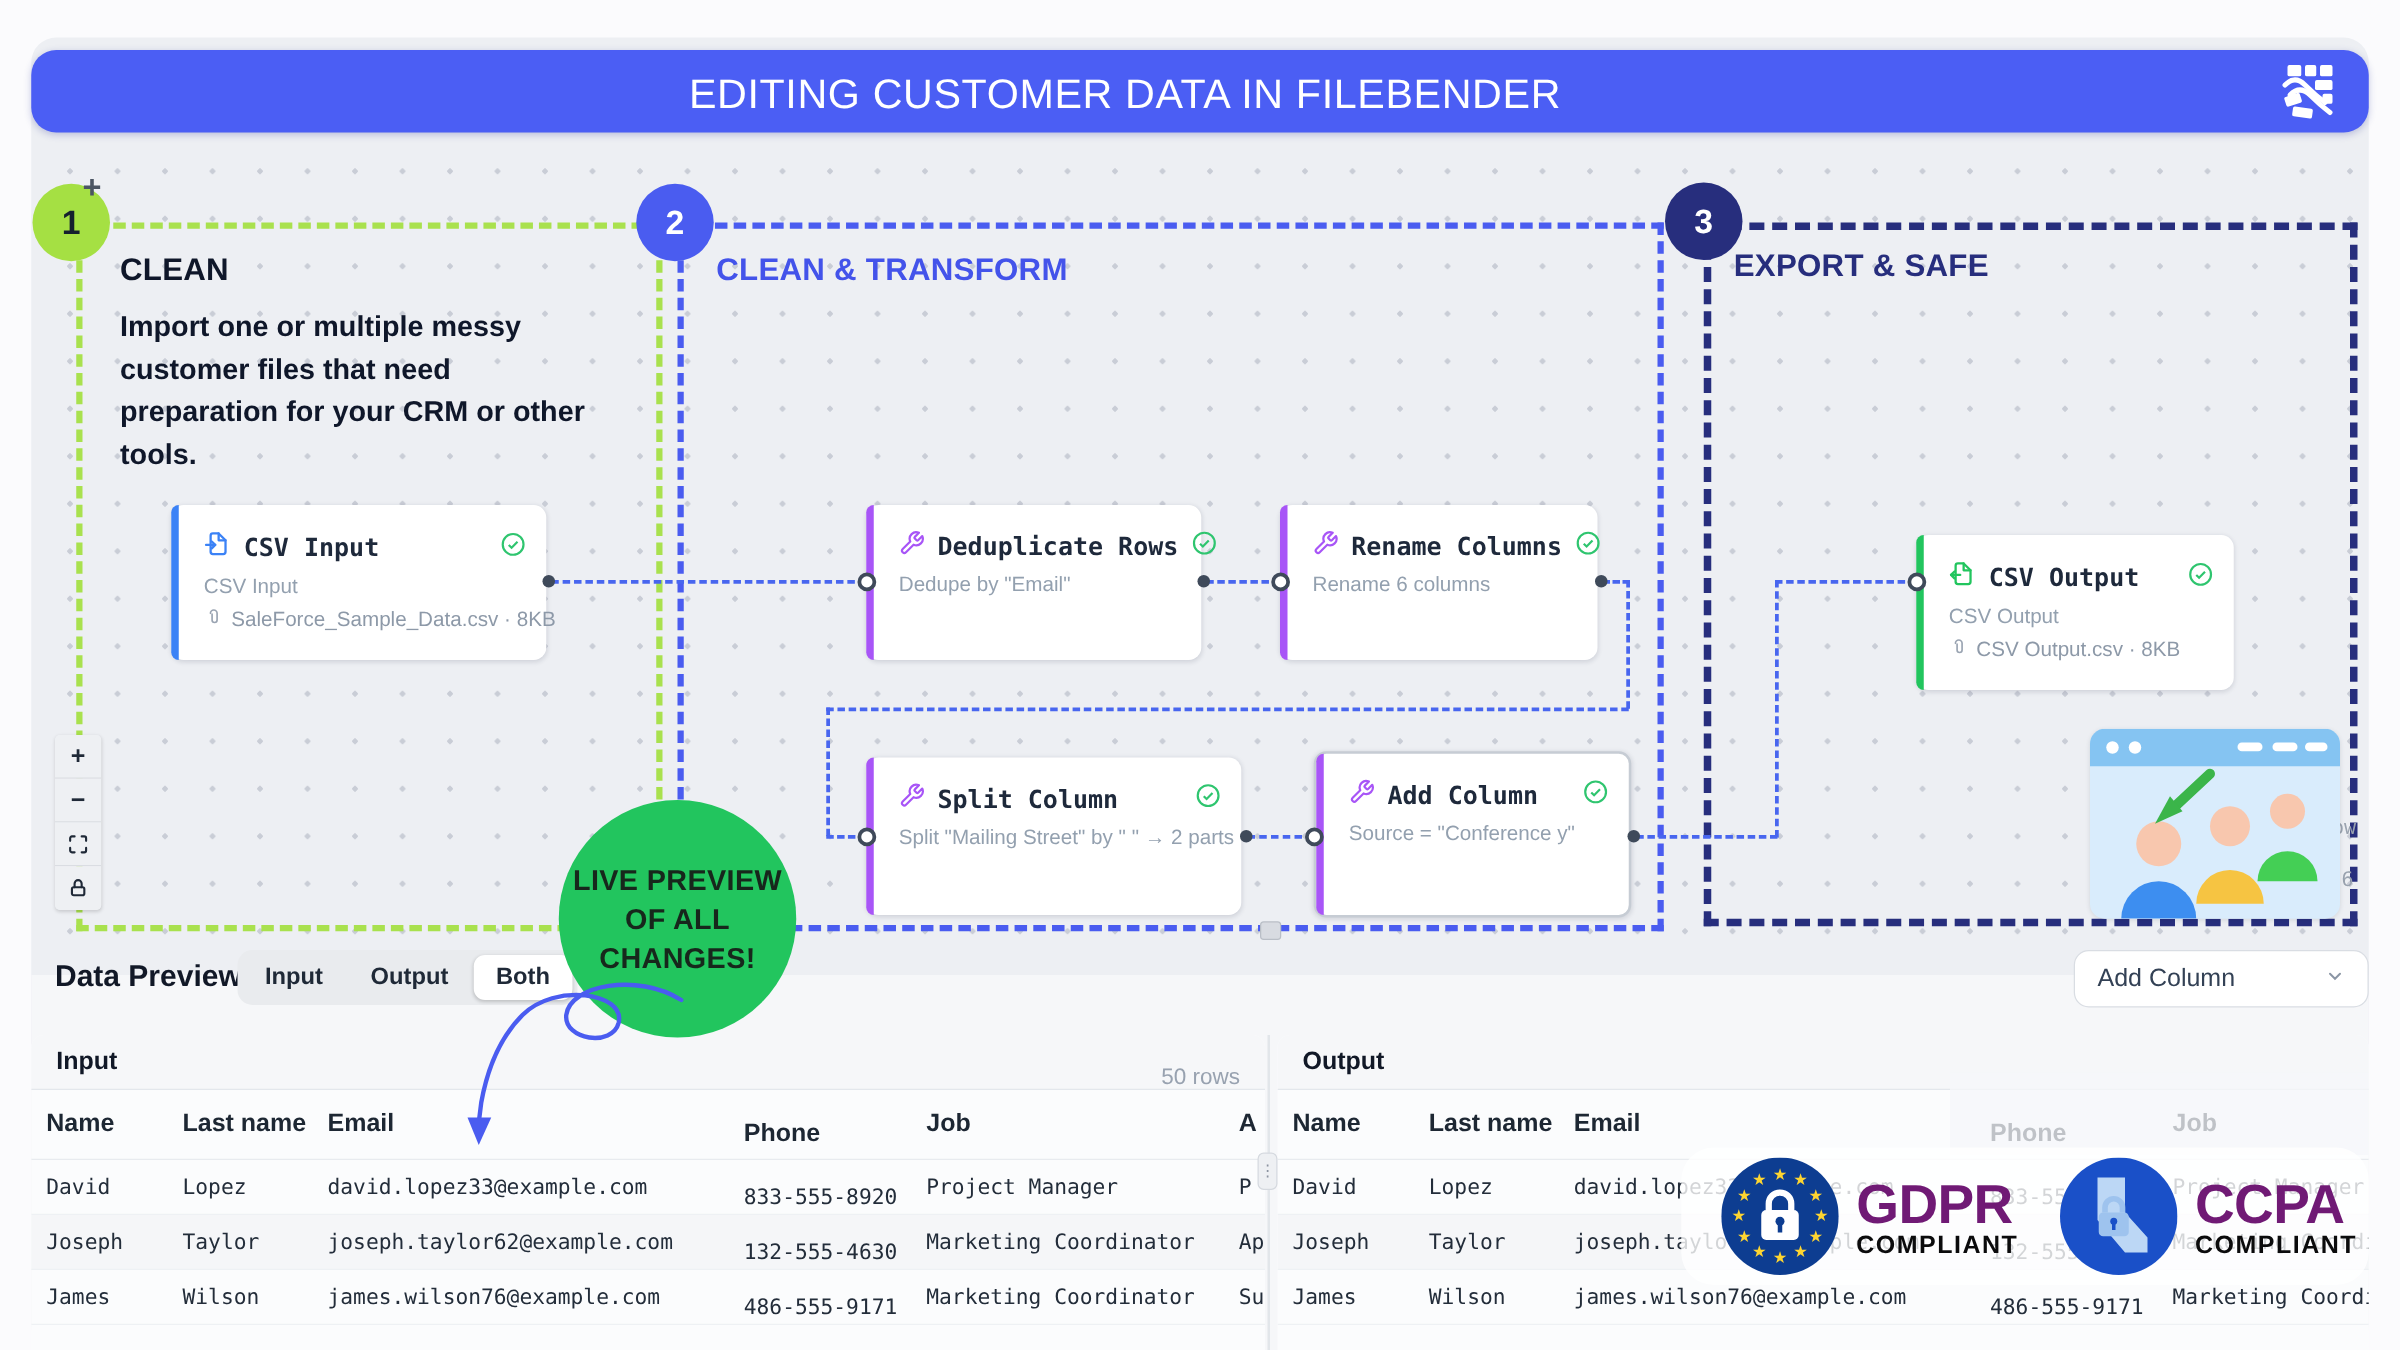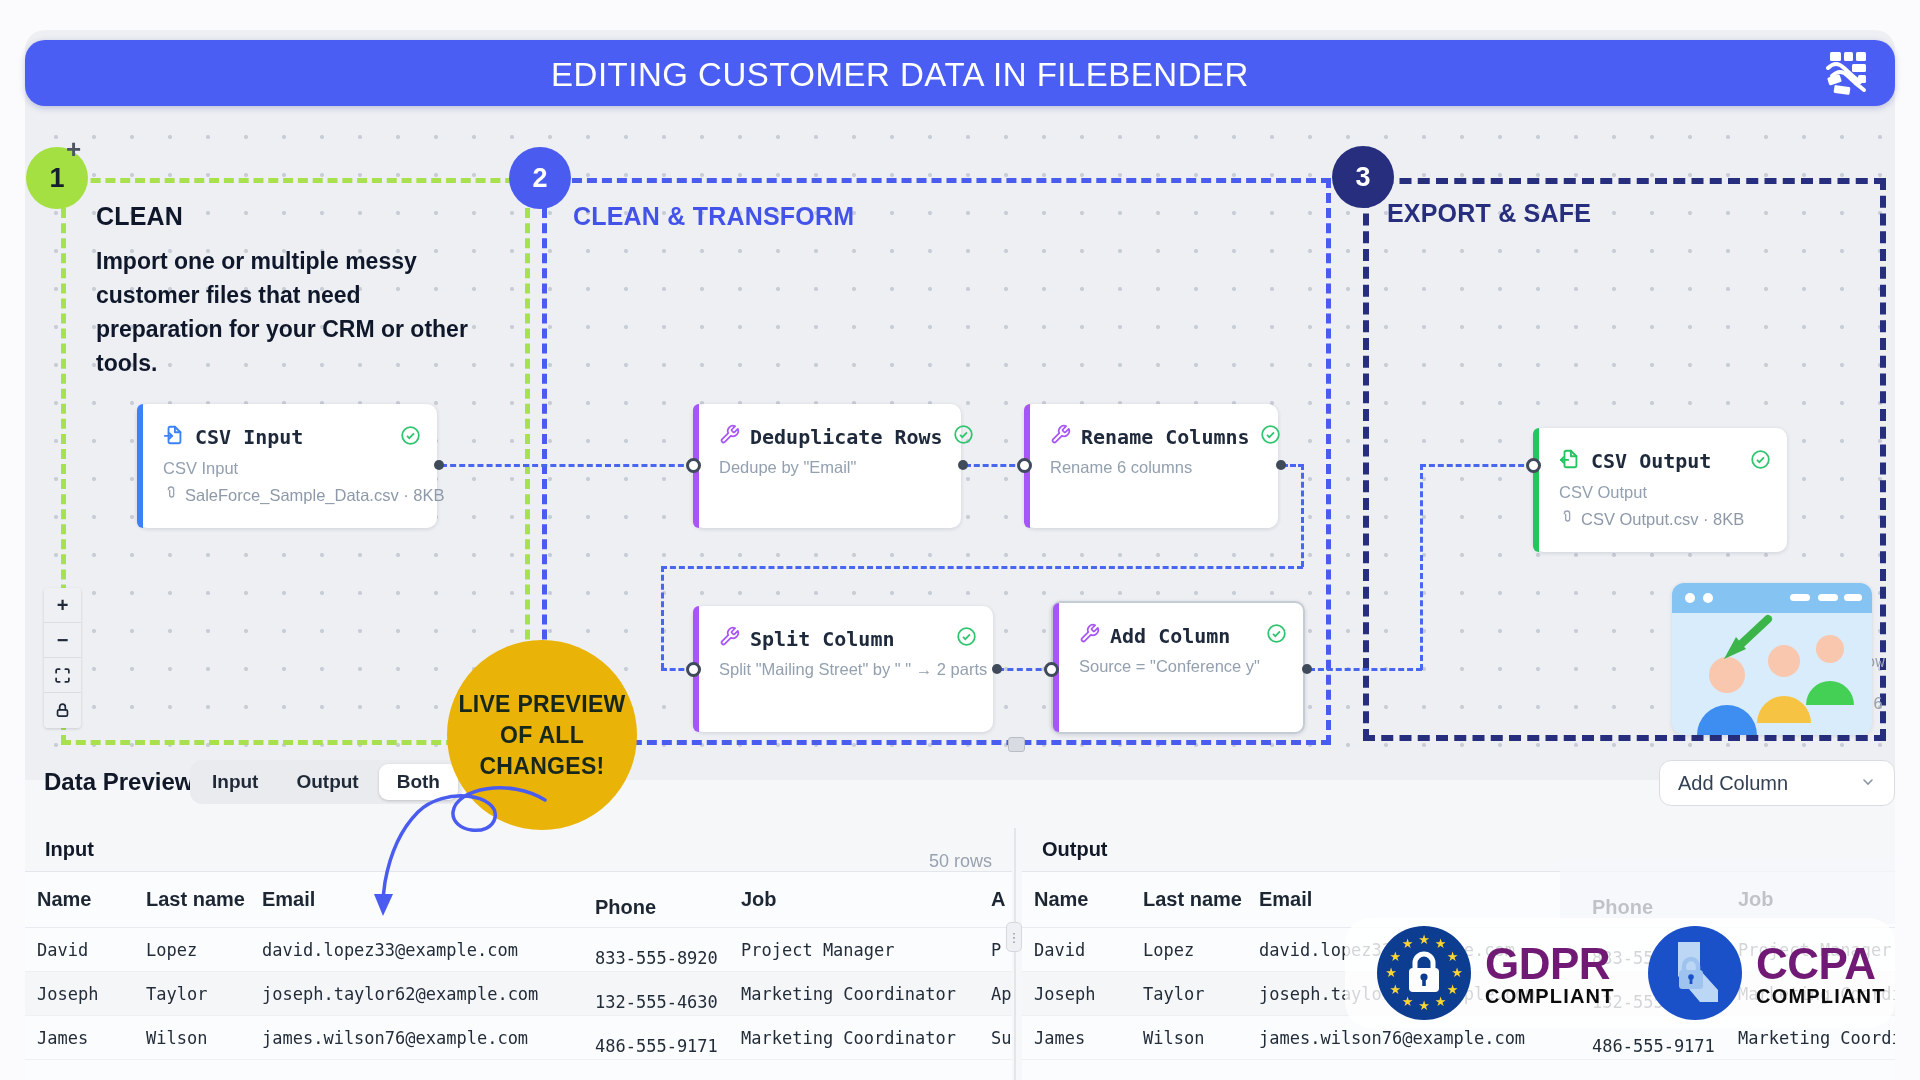--- a/index.html
+++ b/index.html
@@ -74,7 +74,7 @@
   .illu { position:absolute; left:1672px; top:583px; width:200px; height:152px; border-radius:12px; background:#d9ecfc; z-index:5; box-shadow:0 1px 4px rgba(20,30,60,.12); overflow:hidden; }
 
   
-  .callout { position:absolute; left:447px; top:640px; width:190px; height:190px; border-radius:50%; background:#eab308; z-index:12; display:flex; flex-direction:column; align-items:center; justify-content:center; text-align:center; }
+  .callout { position:absolute; left:447px; top:640px; width:190px; height:190px; border-radius:50%; background:#22c55e; z-index:12; display:flex; flex-direction:column; align-items:center; justify-content:center; text-align:center; }
   .callout div { font-size:23px; font-weight:800; line-height:31px; color:#17271c; letter-spacing:.3px; }
   .swirl { position:absolute; left:360px; top:782px; z-index:12; }
 

